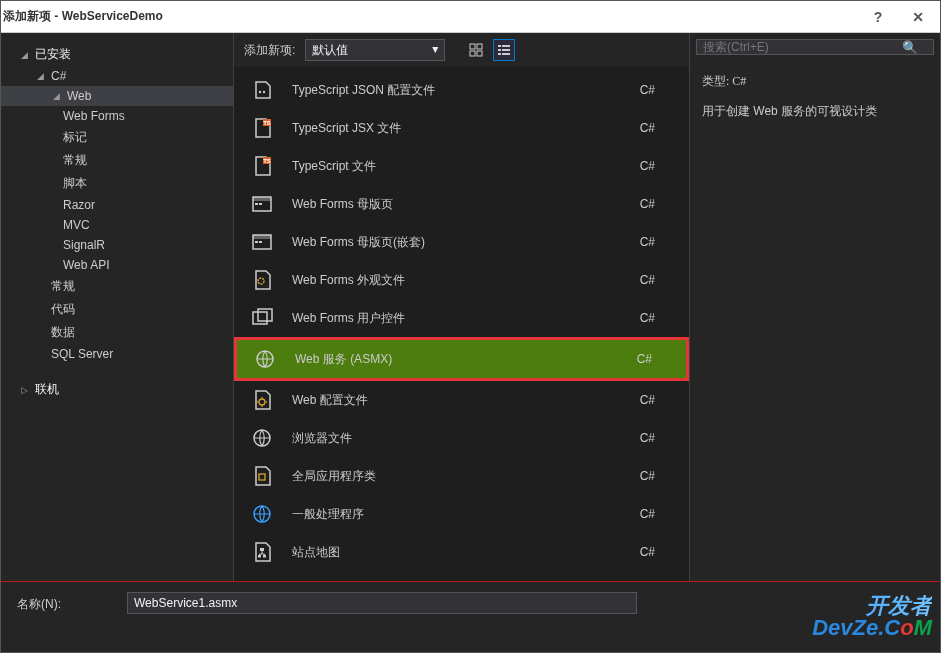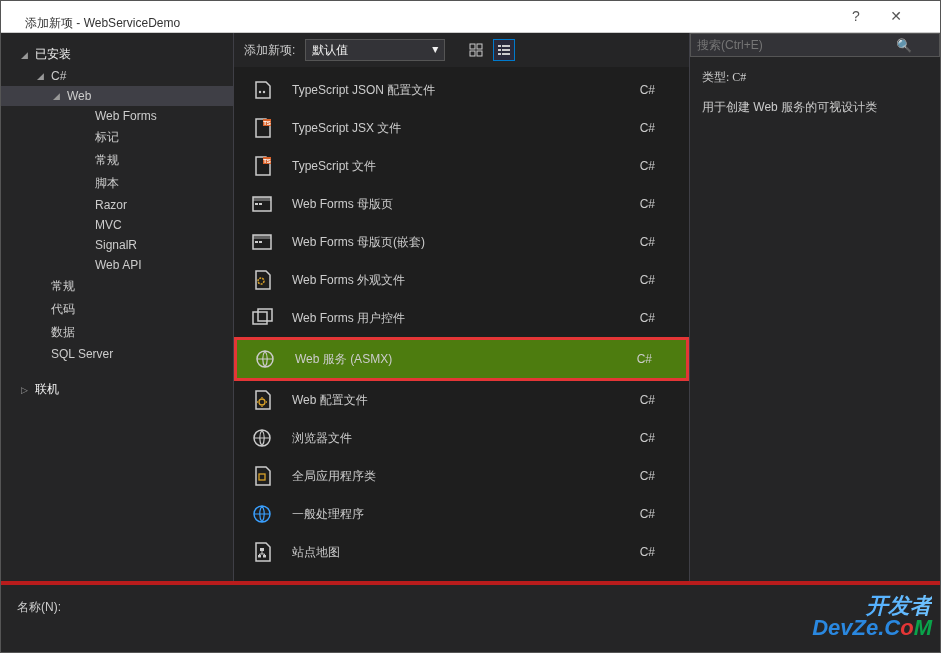--- a/index.html
+++ b/index.html
@@ -18,9 +18,10 @@
       background: #ffffff;
       color: #333;
       display: flex;
-      align-items: flex-end;
-      padding: 0 24px;
+      align-items: center;
+      padding: 0 2px;
       border-bottom: 1px solid #ccc;
+      font-weight: bold;
     }
     .titlebar-title { flex: 1; font-size: 12px; }
     .titlebar-btn {

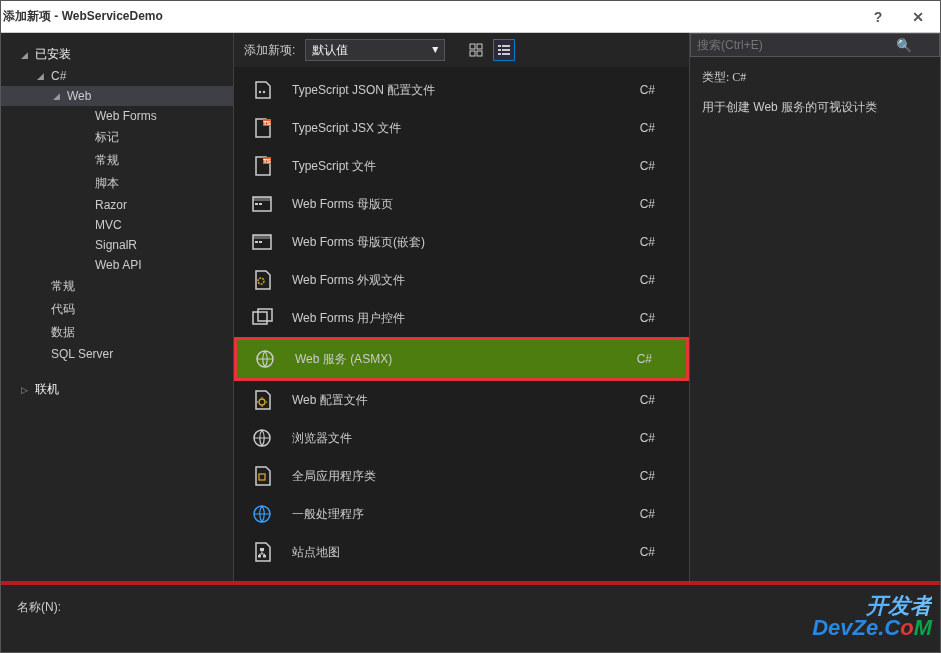--- a/index.html
+++ b/index.html
@@ -138,7 +138,8 @@
       flex-direction: column;
     }
     .search-box {
-      height: 24px;
+      margin: 6px;
+      height: 16px;
       background: #333337;
       border: 1px solid #555;
       display: flex;

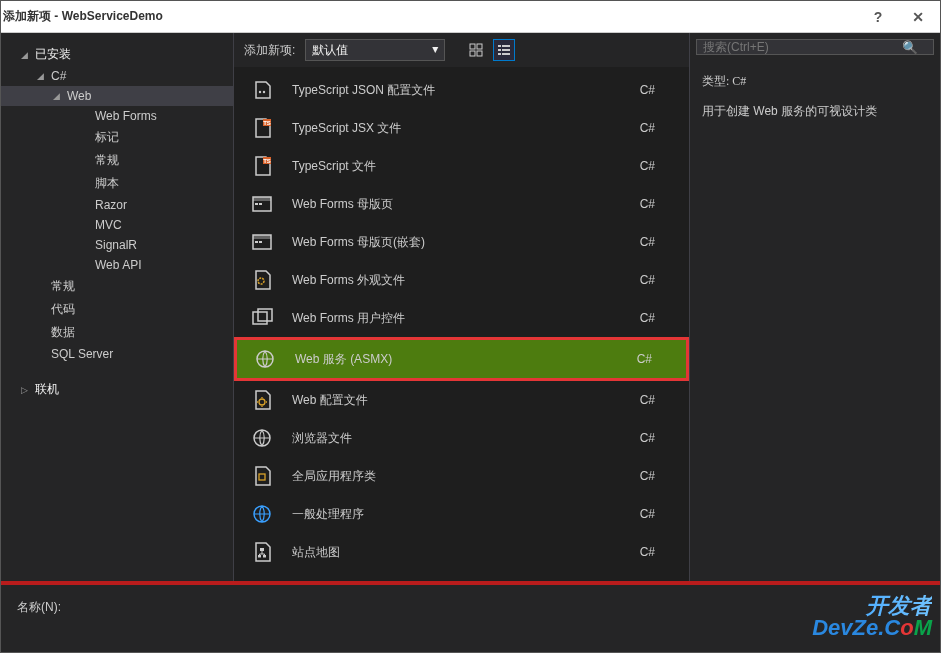--- a/index.html
+++ b/index.html
@@ -67,7 +67,7 @@
     .indent-1 { padding-left: 20px; }
     .indent-2 { padding-left: 36px; }
     .indent-3 { padding-left: 52px; }
-    .indent-4 { padding-left: 80px; }
+    .indent-4 { padding-left: 48px; }
     .center-panel {
       flex: 1;
       display: flex;

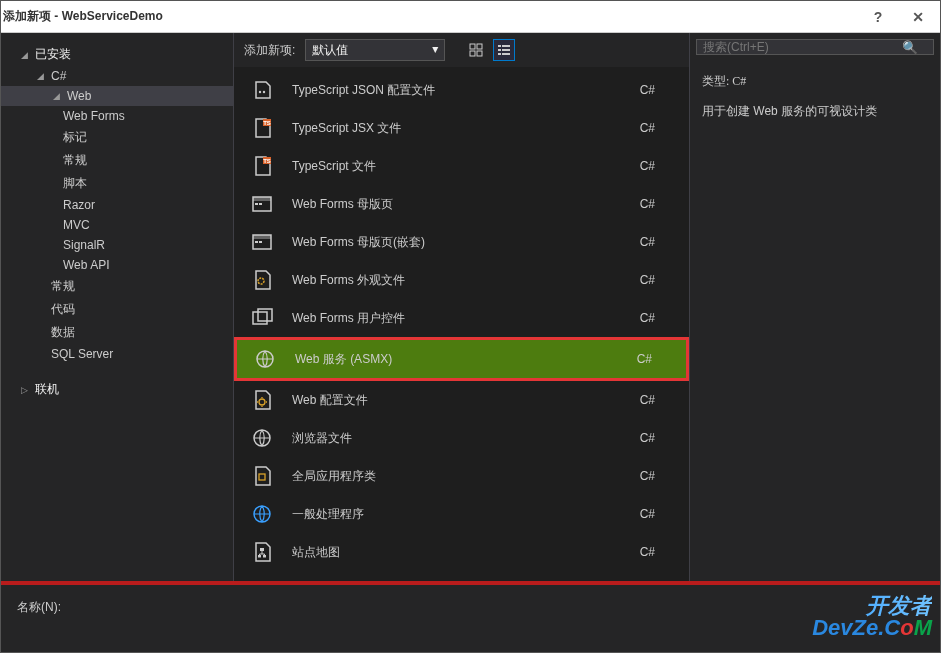--- a/index.html
+++ b/index.html
@@ -168,7 +168,7 @@
       padding: 10px 16px;
       display: flex;
       align-items: flex-start;
-      border-top: 4px solid #b91c1c;
+      border-top: 1px solid #b91c1c;
       position: relative;
     }
     .name-label {

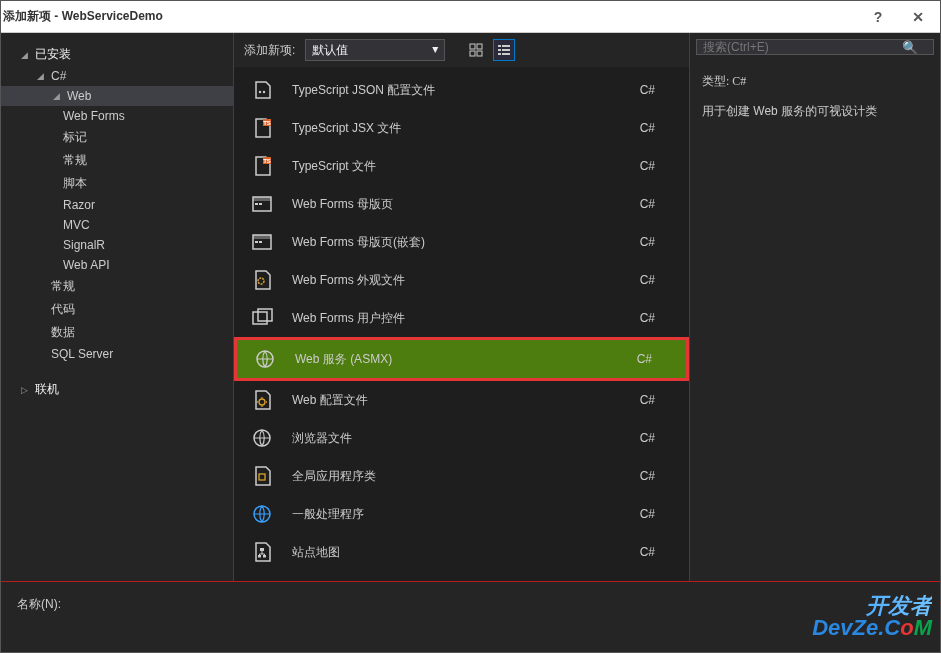--- a/index.html
+++ b/index.html
@@ -478,6 +478,7 @@
 
 <div class="bottom-bar">
   <span class="name-label">名称(N):</span>
+  <input class="name-input" value="WebService1.asmx" style="">
   <div class="watermark">
     <div class="wm-line1">开发者</div>
     <div class="wm-line2"><span>DevZe.C</span><span class="o">o</span><span class="m">M</span></div>

